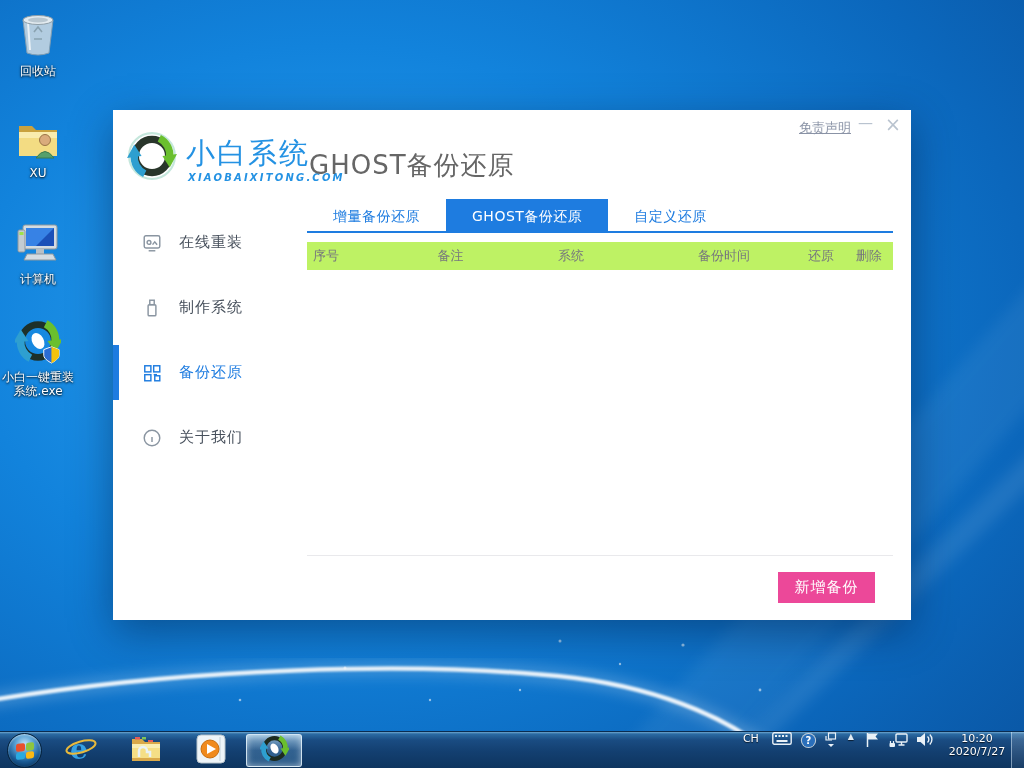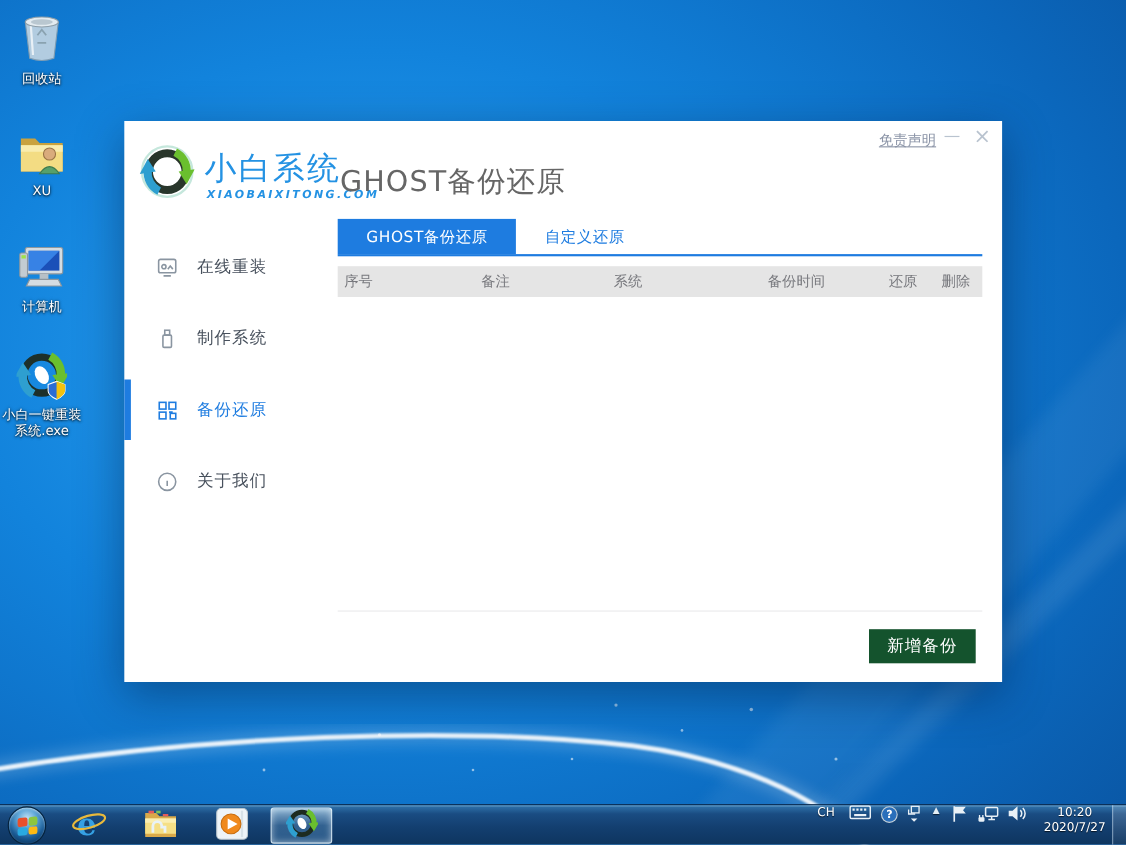--- a/index.html
+++ b/index.html
@@ -256,6 +256,7 @@
 
     <div class="content">
       <div class="tabs">
+        <div class="tab">增量备份还原</div>
         <div class="tab active">GHOST备份还原</div>
         <div class="tab">自定义还原</div>
       </div>

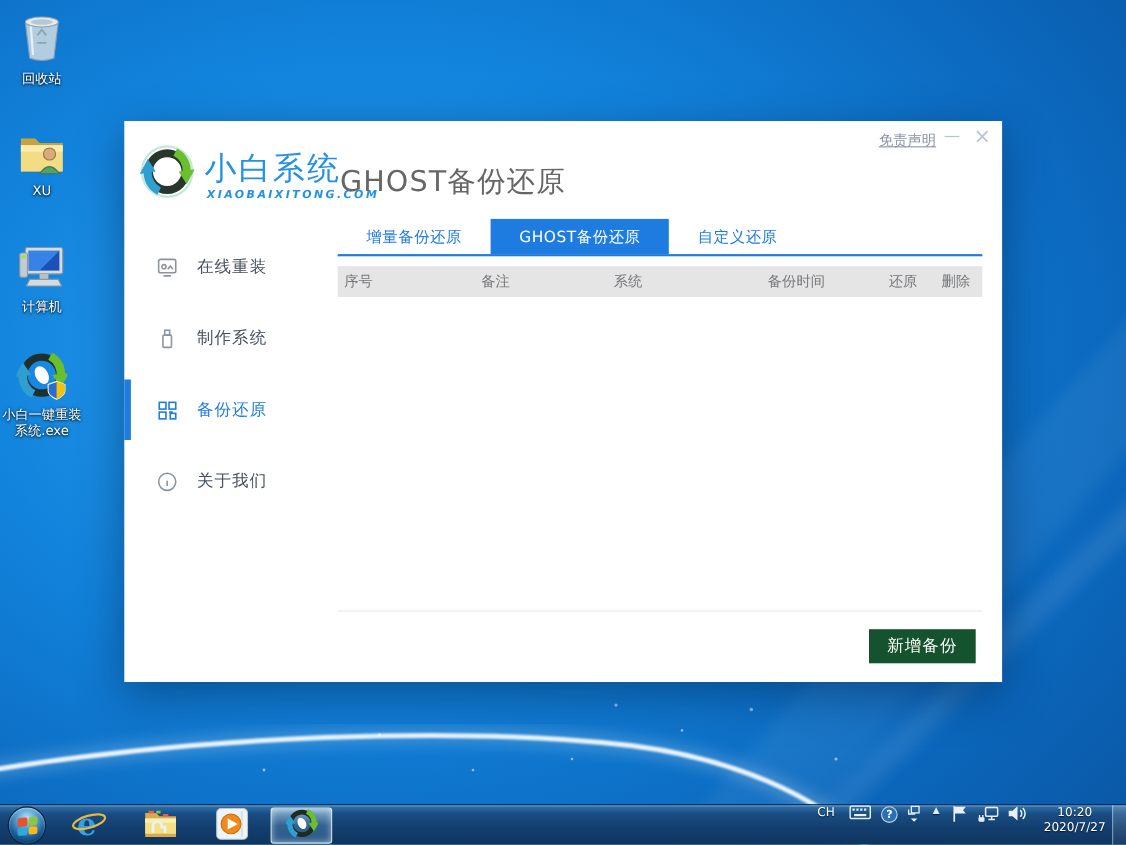--- a/index.html
+++ b/index.html
@@ -52,7 +52,7 @@
   .tab { padding:0 26px; line-height:34px; font-size:14px; color:#1e7ce0; cursor:pointer;
     letter-spacing:.5px; }
   .tab.active { background:#1e7ce0; color:#fff; }
-  .thead { margin-top:9px; height:28px; background:#e5e5e5; display:flex; align-items:center;
+  .thead { margin-top:9px; height:28px; background:#bef264; display:flex; align-items:center;
     font-size:13px; color:#77787d; padding-left:6px; }
   .th-xh { width:30px; } .th-bz { width:215px;text-align:center; } .th-xt { width:140px; }
   .th-sj { width:110px; } .th-hy { width:48px; } .th-sc { flex:1; }

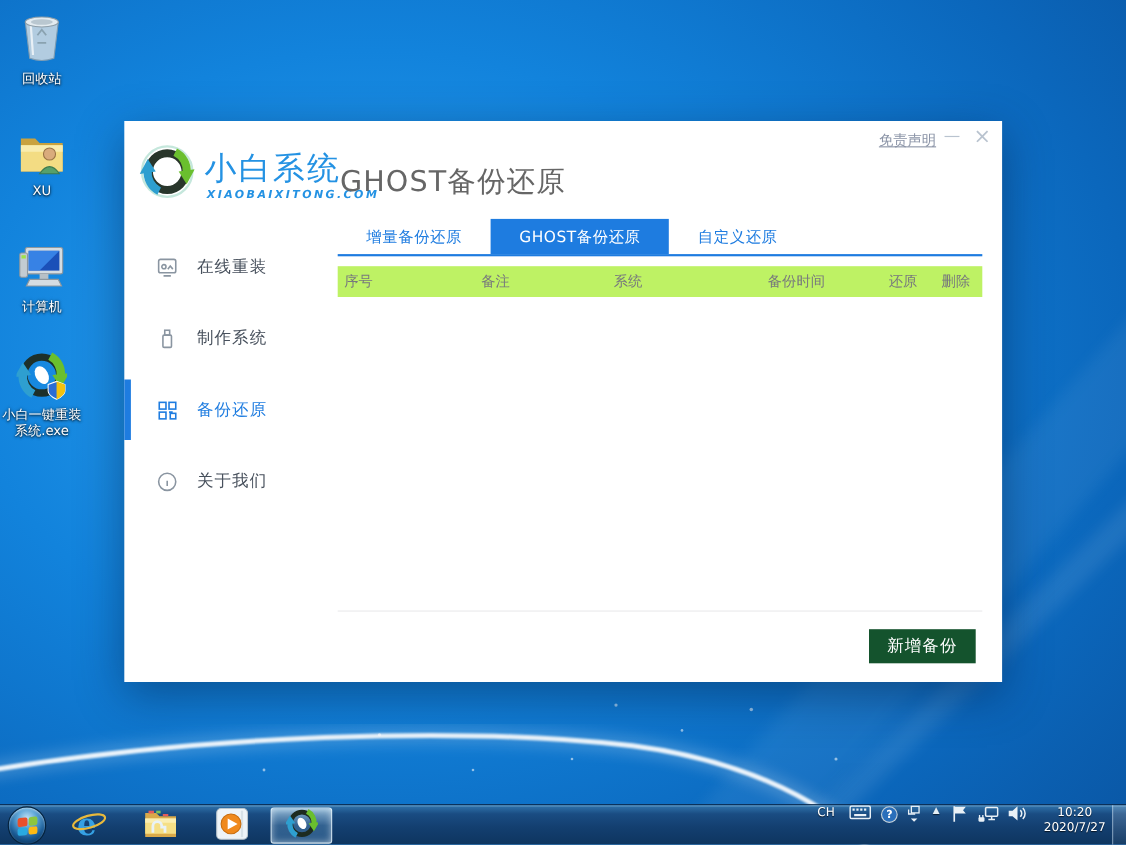--- a/index.html
+++ b/index.html
@@ -57,7 +57,7 @@
   .th-xh { width:30px; } .th-bz { width:215px;text-align:center; } .th-xt { width:140px; }
   .th-sj { width:110px; } .th-hy { width:48px; } .th-sc { flex:1; }
   .body-divider { position:absolute; left:0; right:0; top:356px; height:1px; background:#e9e9ec; }
-  .btn-new { position:absolute; right:6px; top:373px; width:97px; height:31px; background:#14532d;
+  .btn-new { position:absolute; right:18px; top:373px; width:97px; height:31px; background:#ec4899;
     color:#fff; font-size:15px; border:none; letter-spacing:1px; cursor:pointer;
     font-family:inherit; }
 

